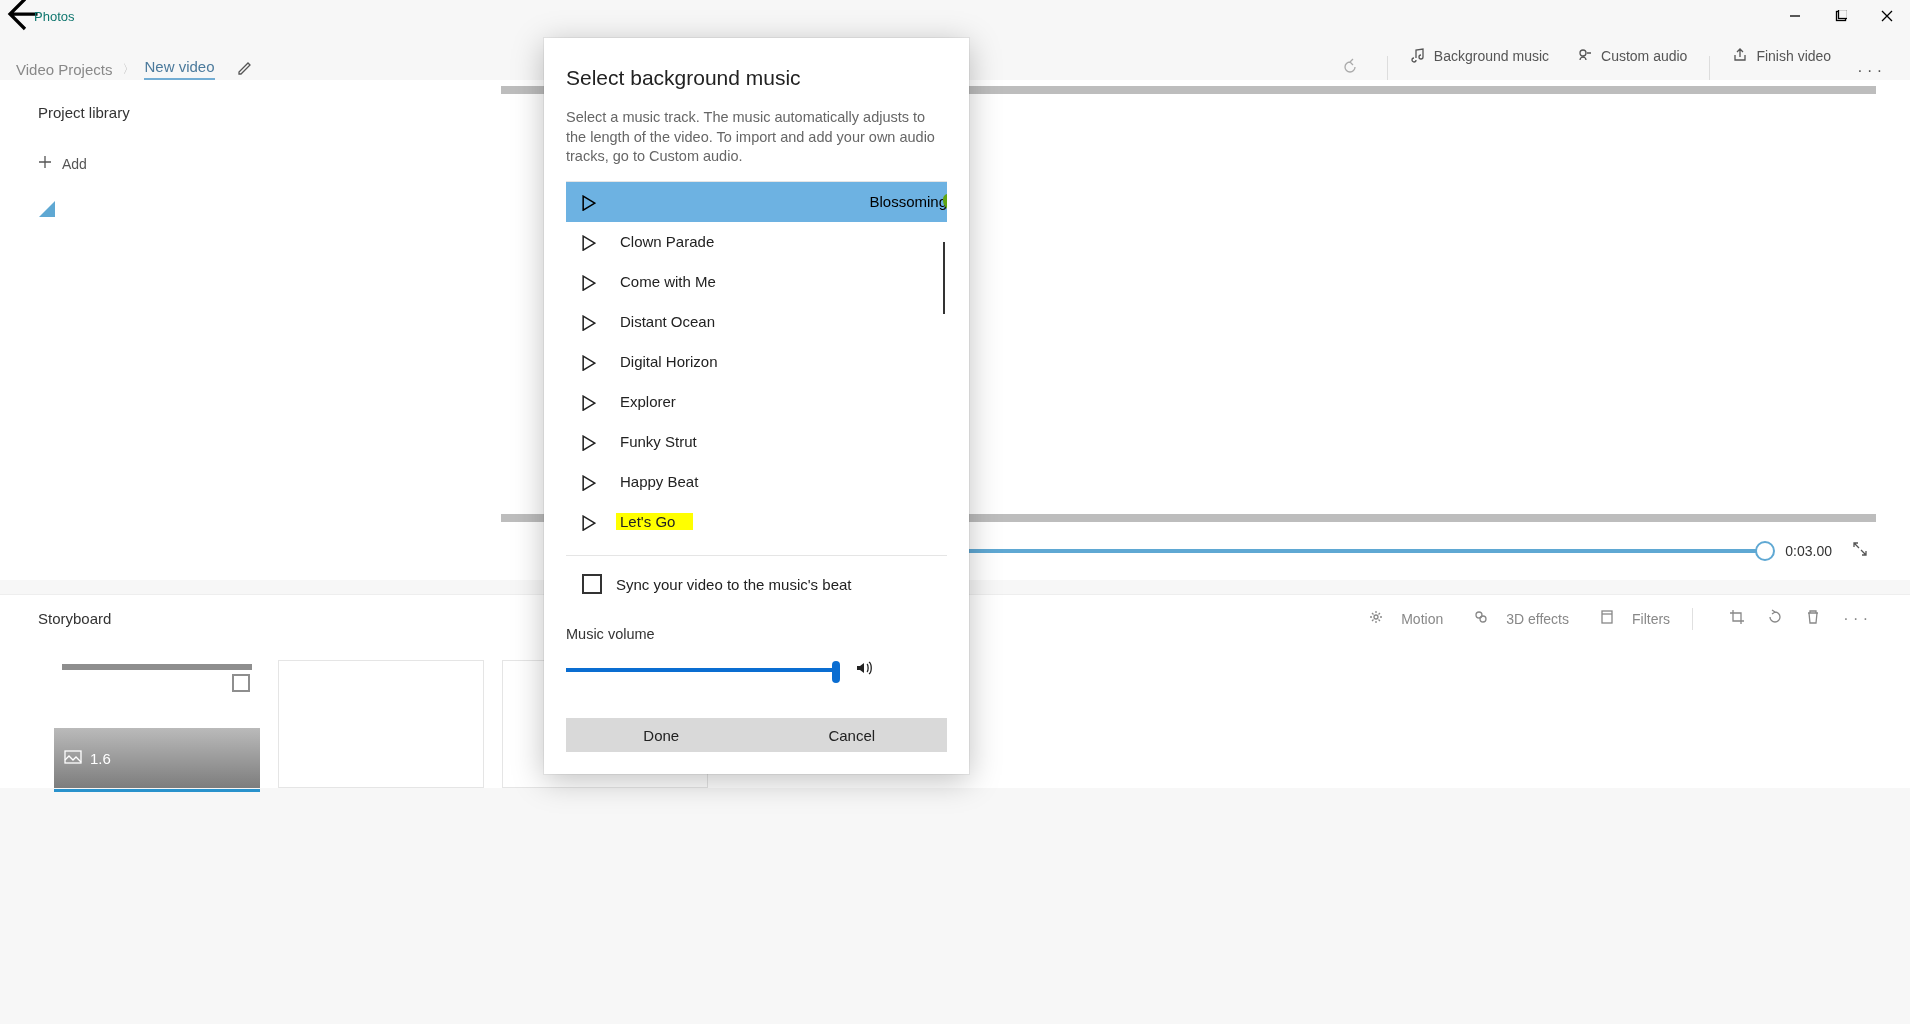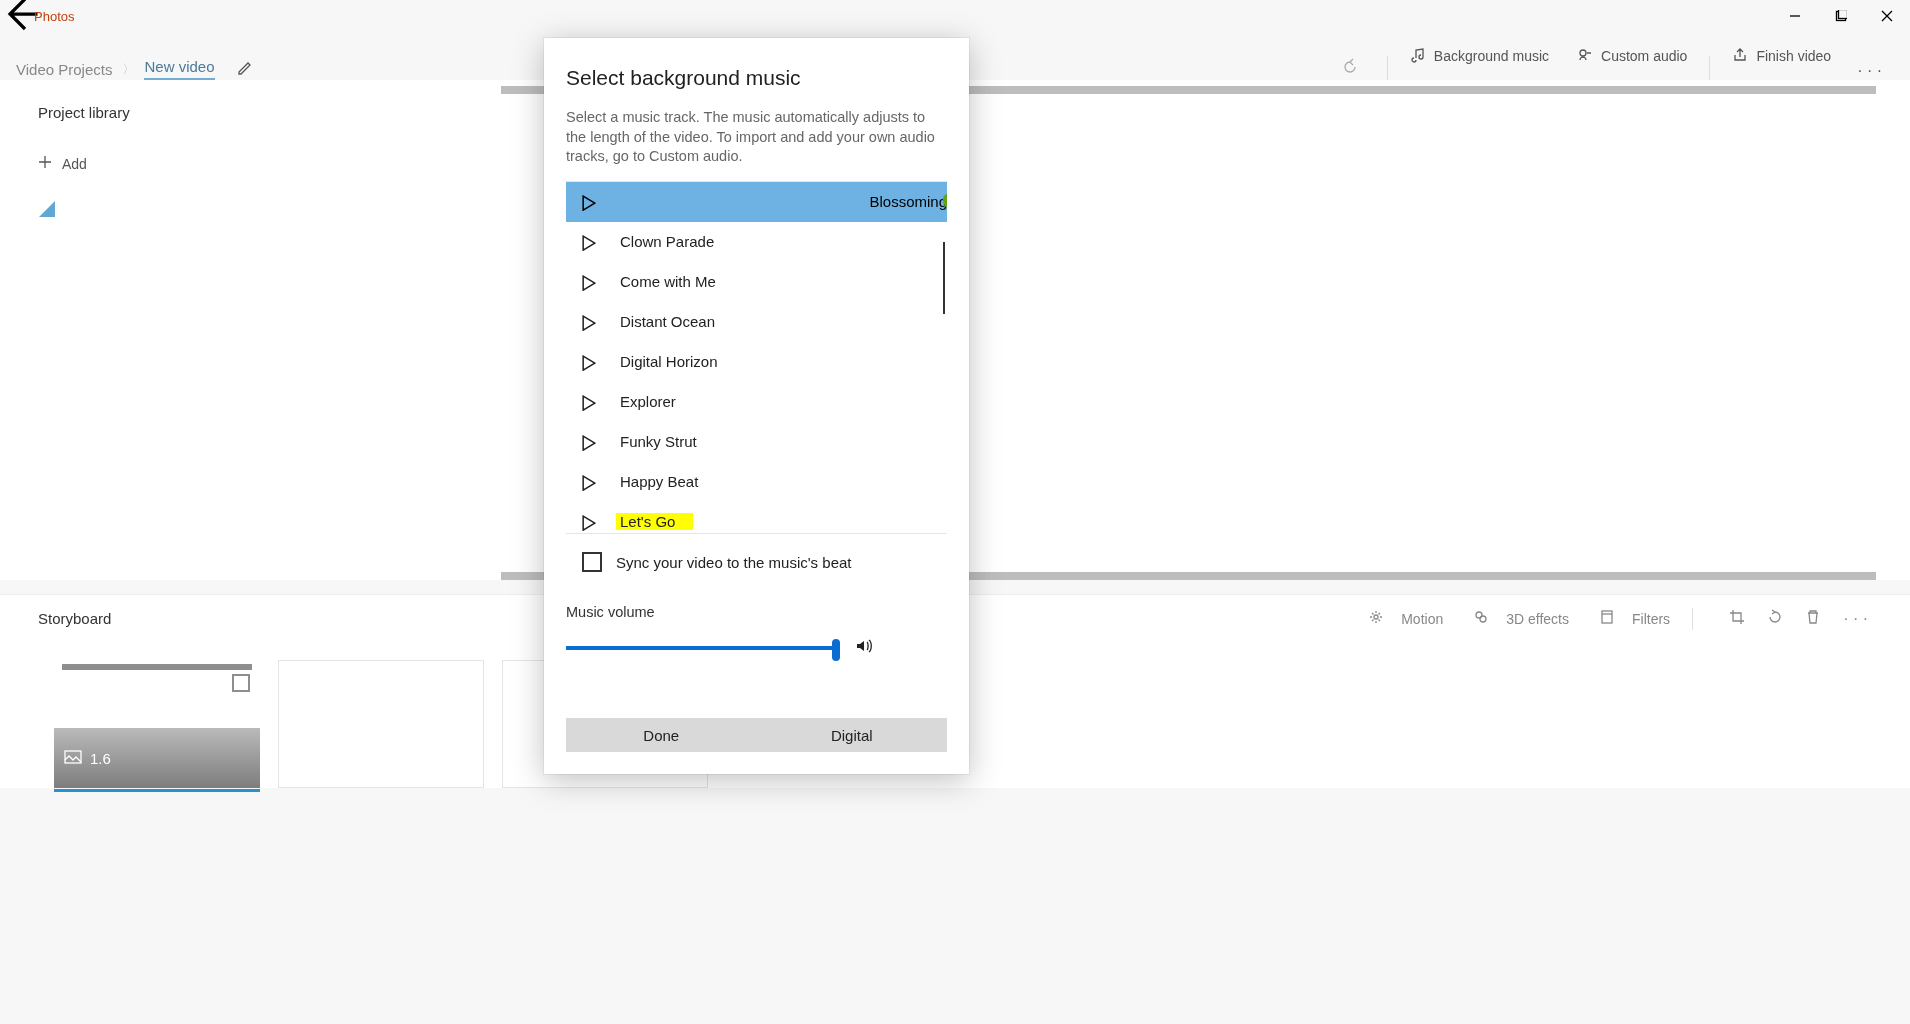--- a/index.html
+++ b/index.html
@@ -8,7 +8,7 @@
   
   .title-bar { height: 32px; display: flex; align-items: center; background: #f7f7f7; }
   .title-bar .back { width: 40px; text-align: center; font-size: 16px; color: #000; }
-  .title-bar .app-title { font-size: 13px; color: #c2410c; margin-left: -6px;}
+  .title-bar .app-title { font-size: 13px; color: #0f766e; margin-left: -6px;}
   .title-bar .spacer { flex: 1; }
   .title-bar .win-btn { width: 46px; height: 32px; display: flex; align-items: center; justify-content: center; font-size: 12px; color: #000;}
   .title-bar .win-btn svg { width: 12px; height: 12px; }

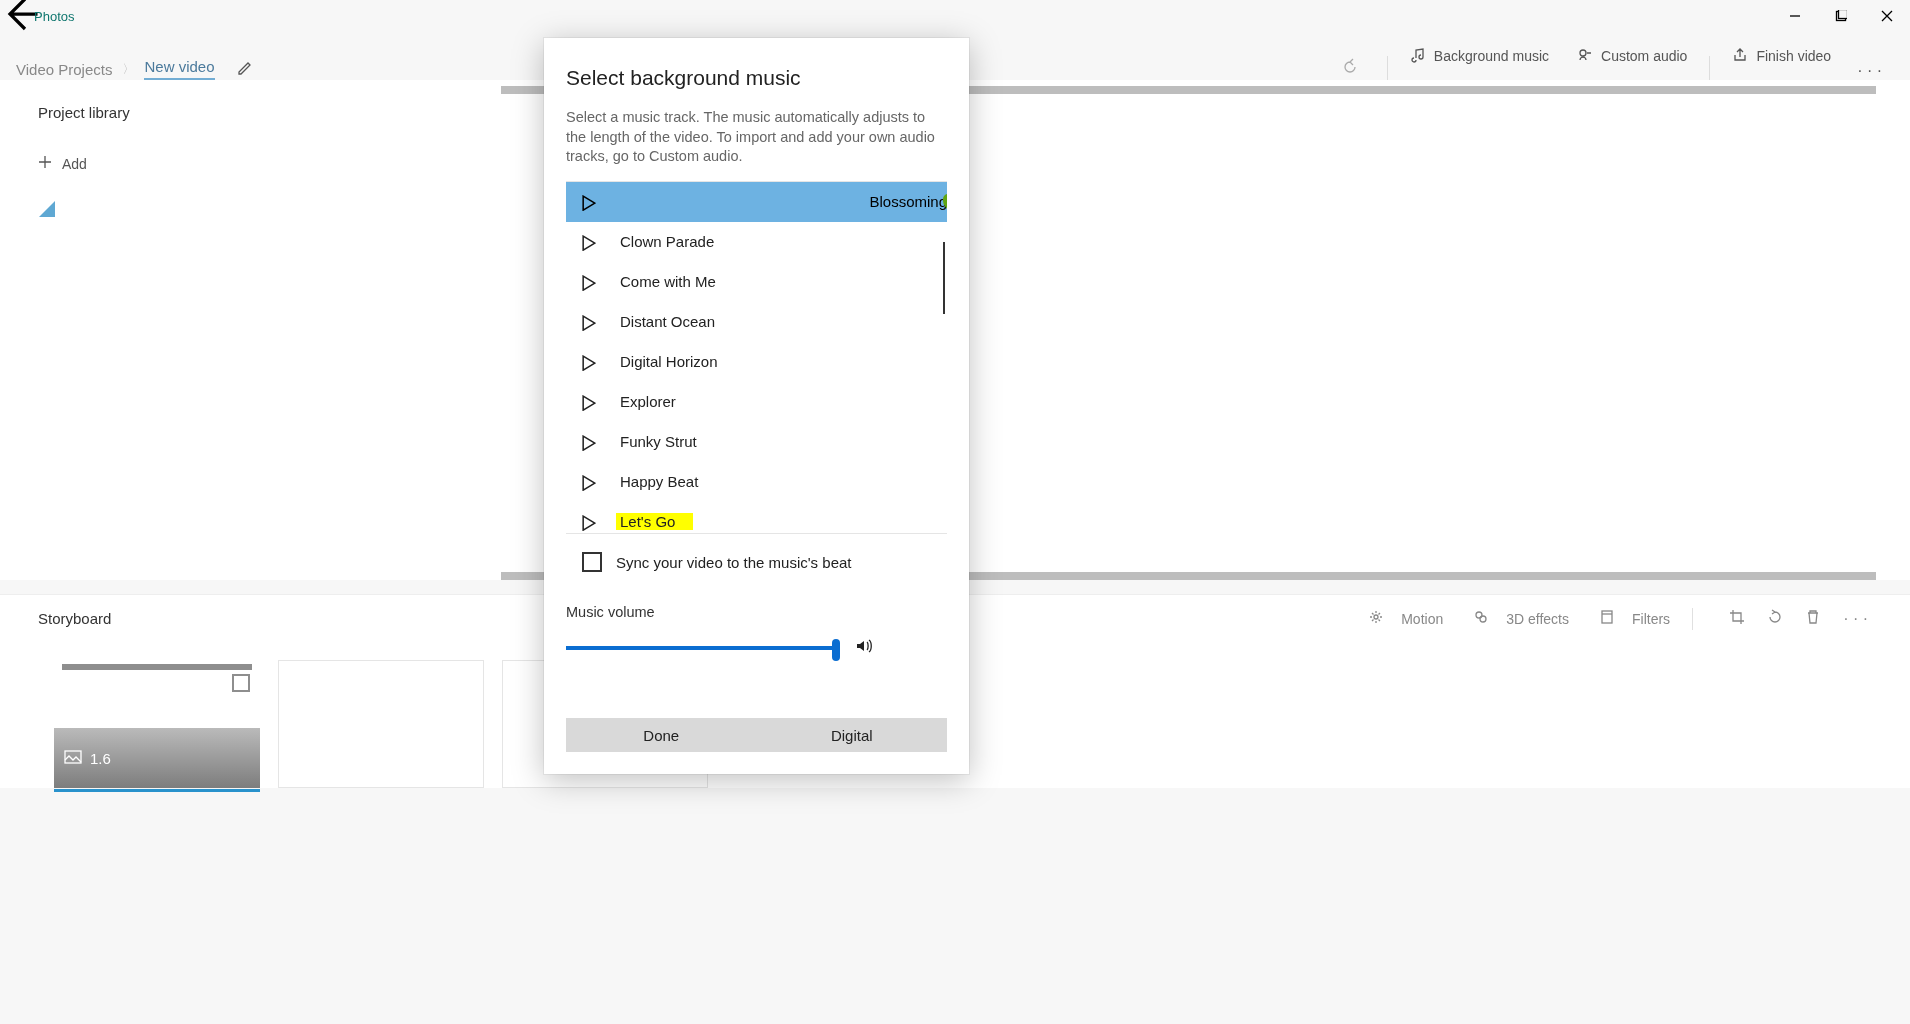--- a/index.html
+++ b/index.html
@@ -166,6 +166,17 @@
   </div>
   <div class="preview-pane">
     <div class="video-prev"></div>
+    <div class="timeline">
+      <div style="visibility:hidden; width:20px;"></div>
+      <div class="tl-track">
+        <div class="tl-fill"></div>
+        <div class="tl-thumb"></div>
+      </div>
+      <div class="tl-time">0:03.00</div>
+      <div class="tl-expand"><svg width="16" height="16" viewBox="0 0 16 16">
+            <path d="M2 6V2h4 M14 10v4h-4 M2 2l5 5 M14 14l-5-5"></path>
+          </svg></div>
+    </div>
   </div>
 </div>
 

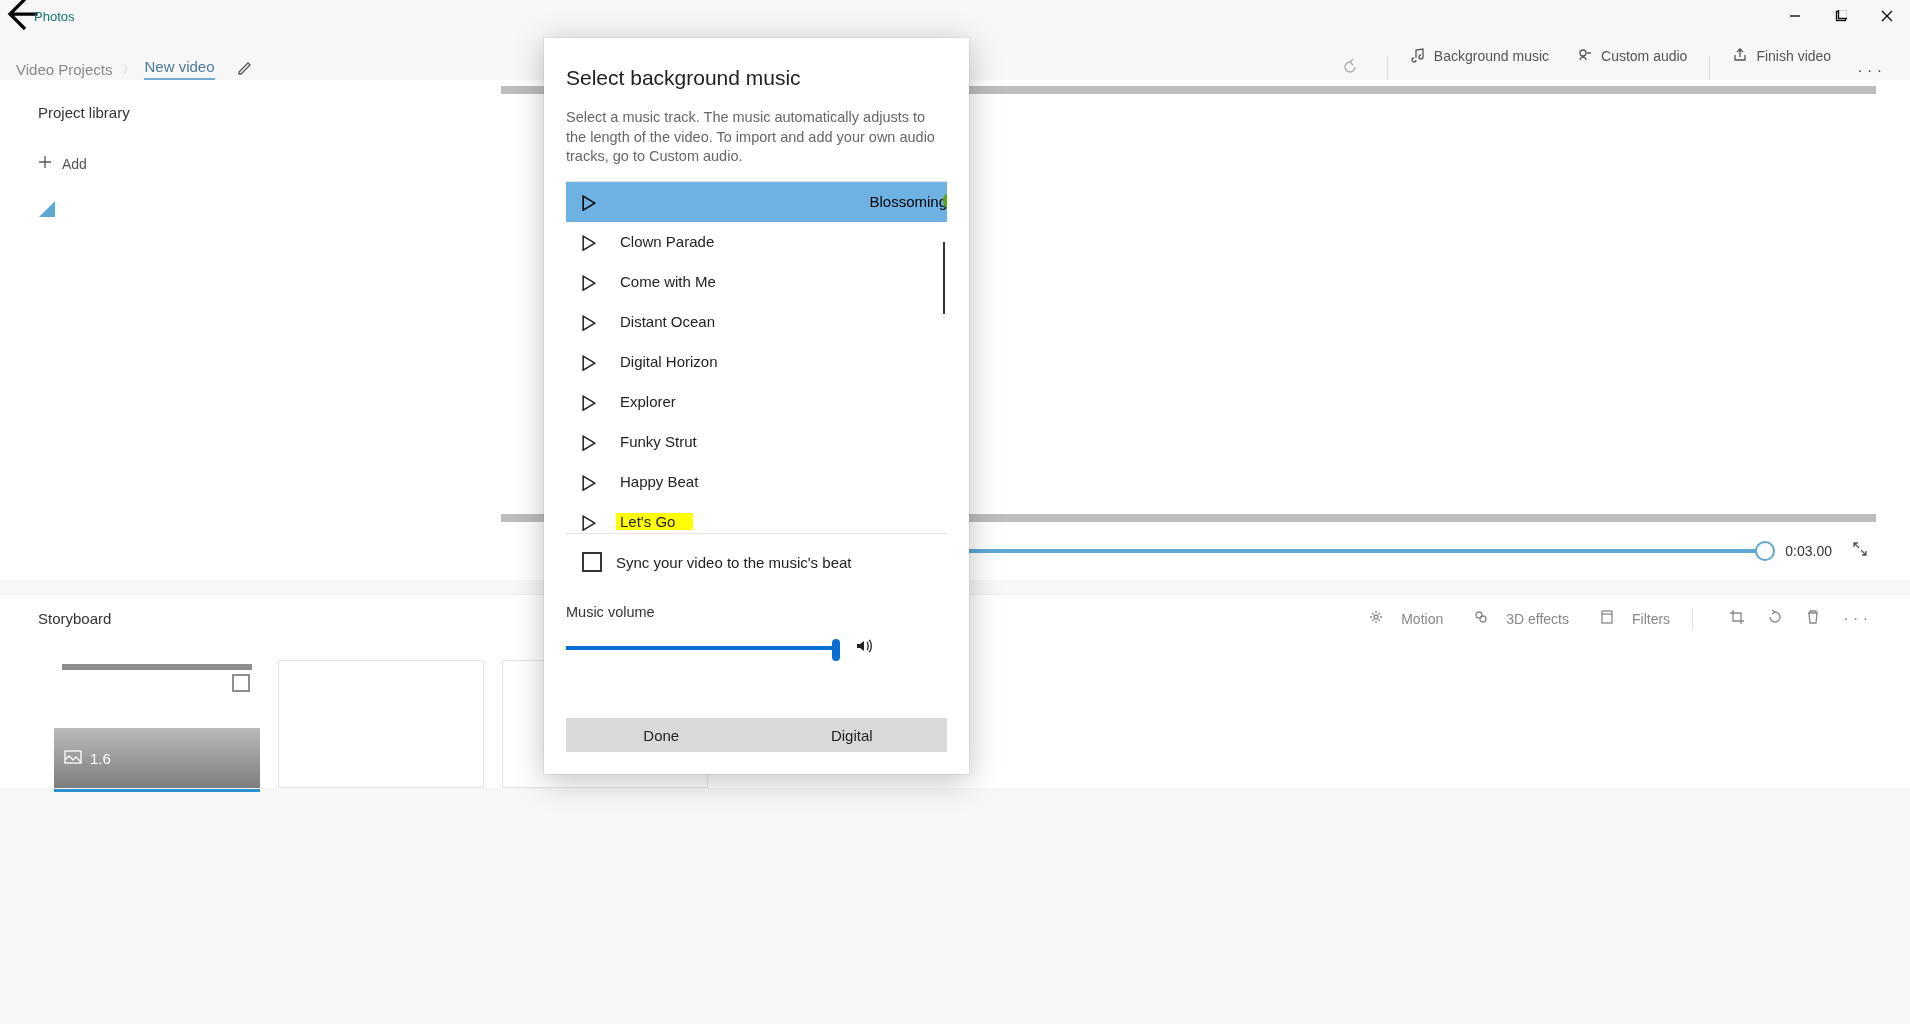--- a/index.html
+++ b/index.html
@@ -78,7 +78,7 @@
   .vol-fill { height:4px; background:#0a6dd1; width:100%;}
   .vol-thumb { position:absolute; right:-4px; top:-7px; width:8px; height:22px; background:#0a6dd1; border-radius:4px;}
   .vol-icon { color:#222;}
-  .dlg-btns { display:flex; margin-top: 58px; text-align: center;}
+  .dlg-btns { display:flex; margin-top: 36px; text-align: center;}
   .dlg-btn { flex:1; height:34px; background:#d9d9d9; display:flex; align-items:center; justify-content:center; font-size:15px; color:#222;}
 
   svg { stroke: currentColor; fill: none; stroke-width: 1.3; }

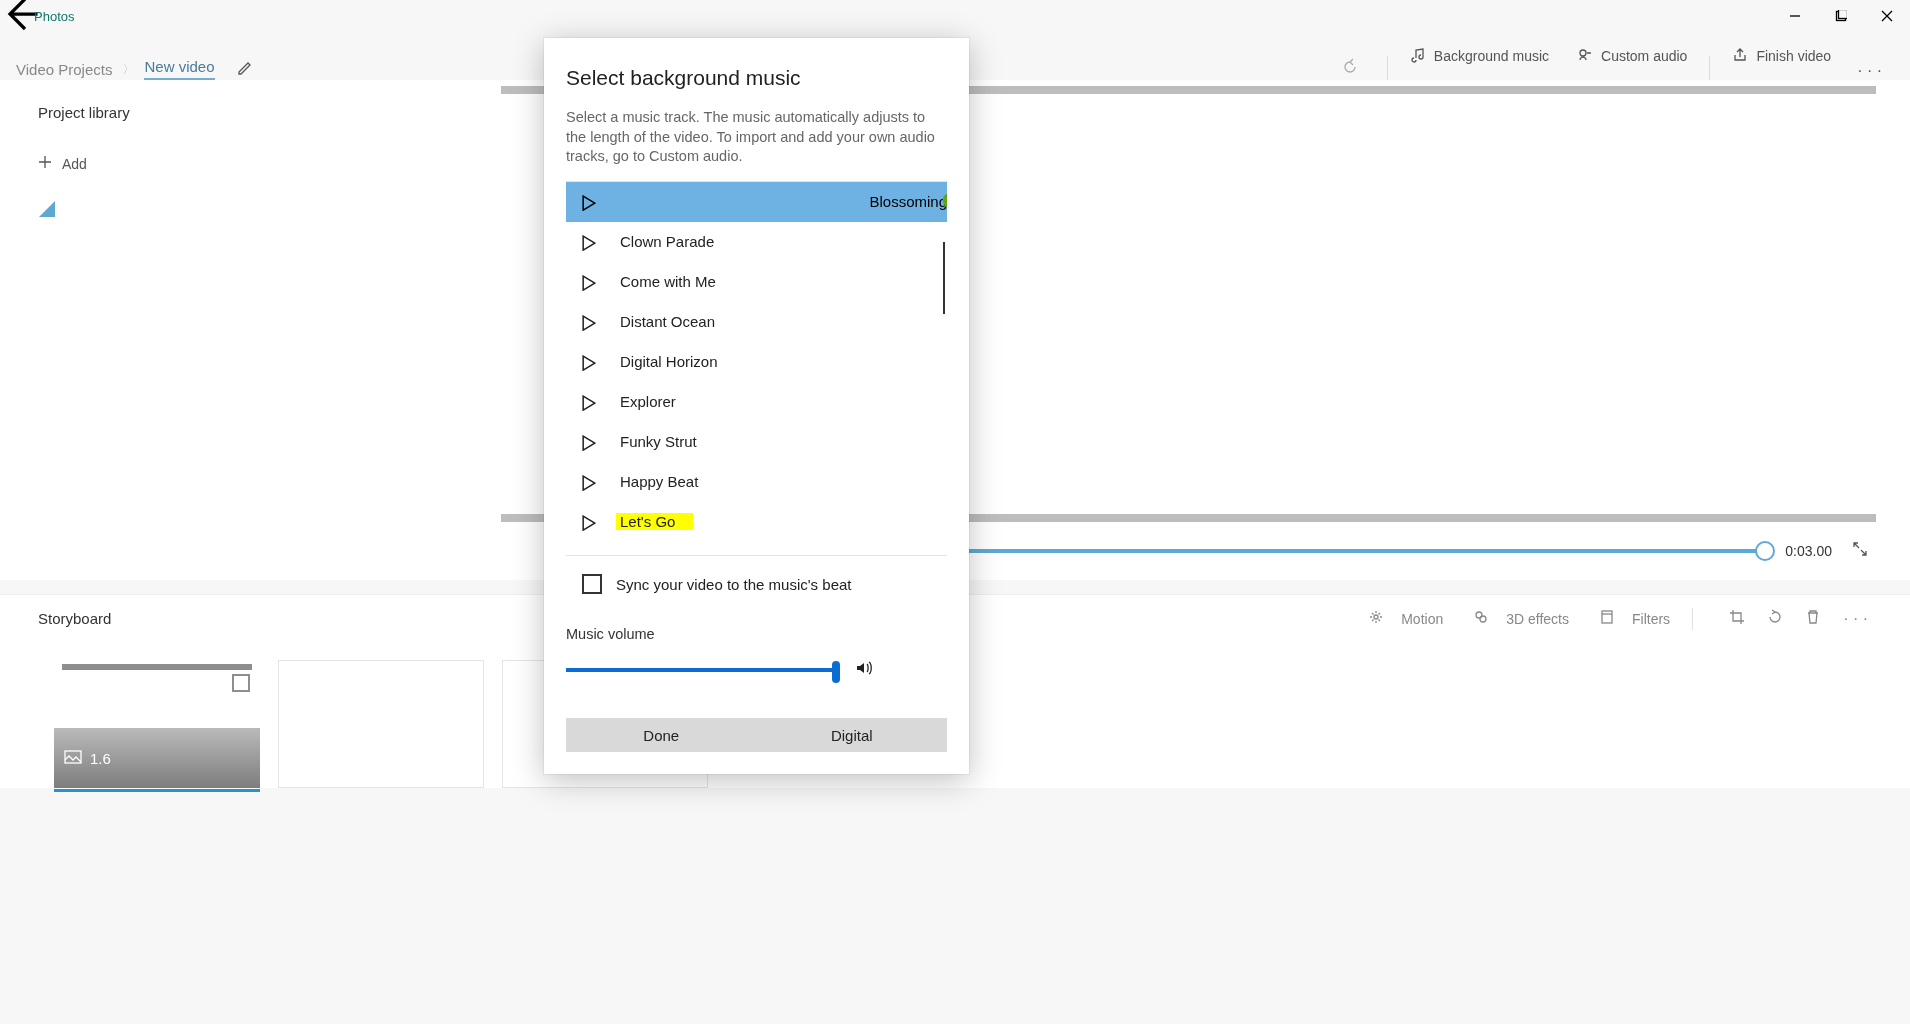--- a/index.html
+++ b/index.html
@@ -314,7 +314,7 @@
   </div>
   <div class="dlg-btns">
     <div class="dlg-btn">Done</div>
-    <div class="dlg-btn">Digital</div>
+    <div class="dlg-btn">Cancel</div>
   </div>
 </div>
 

